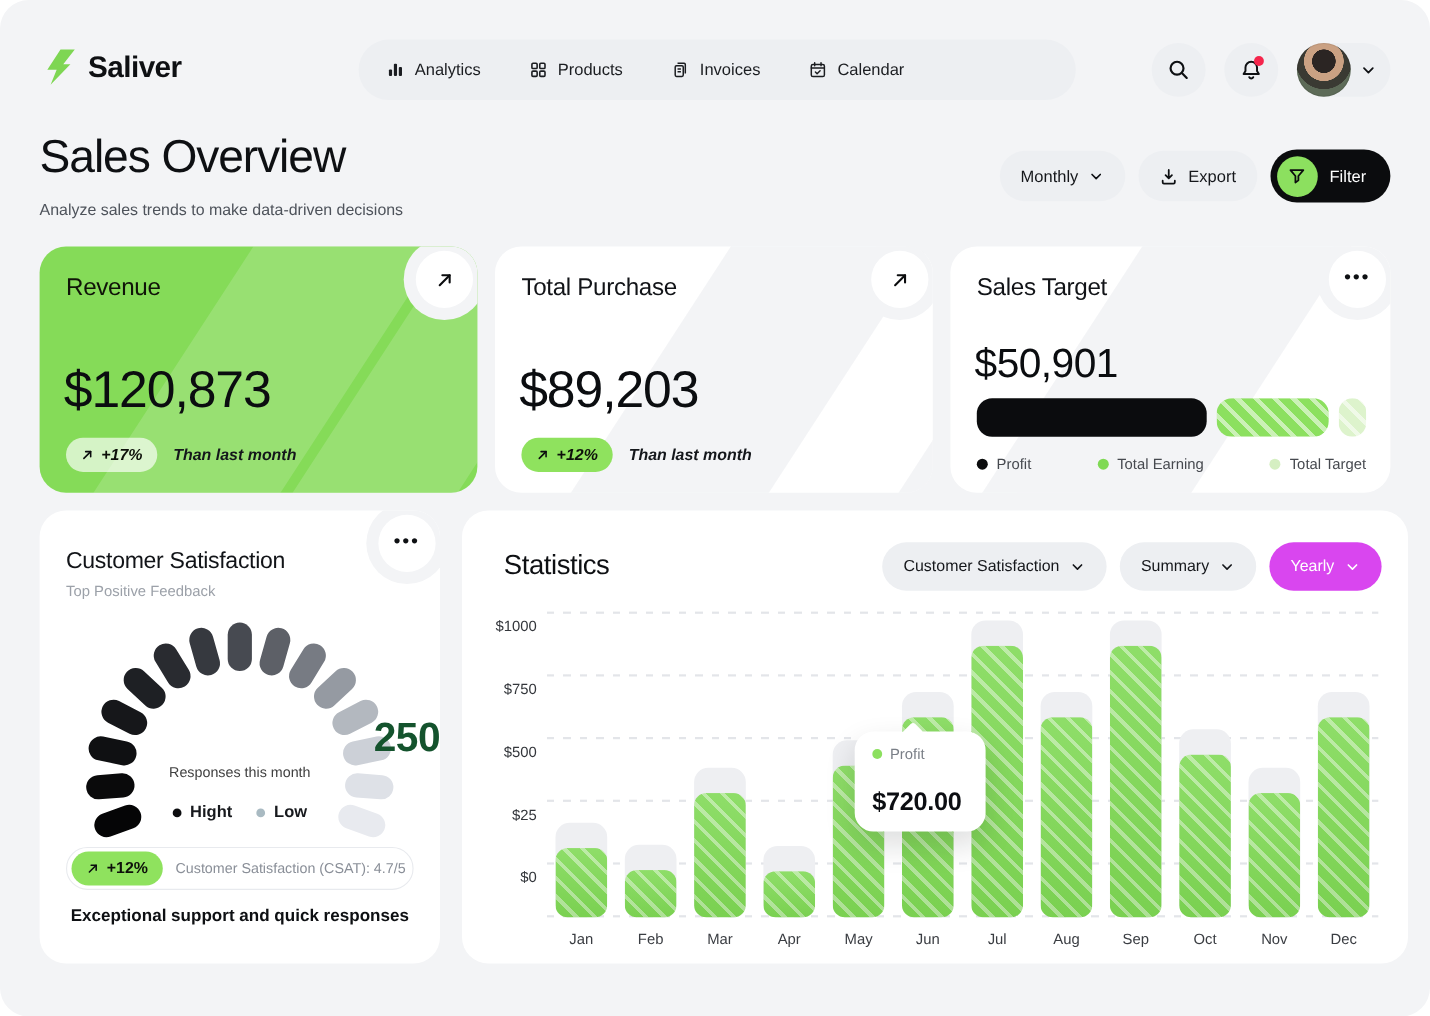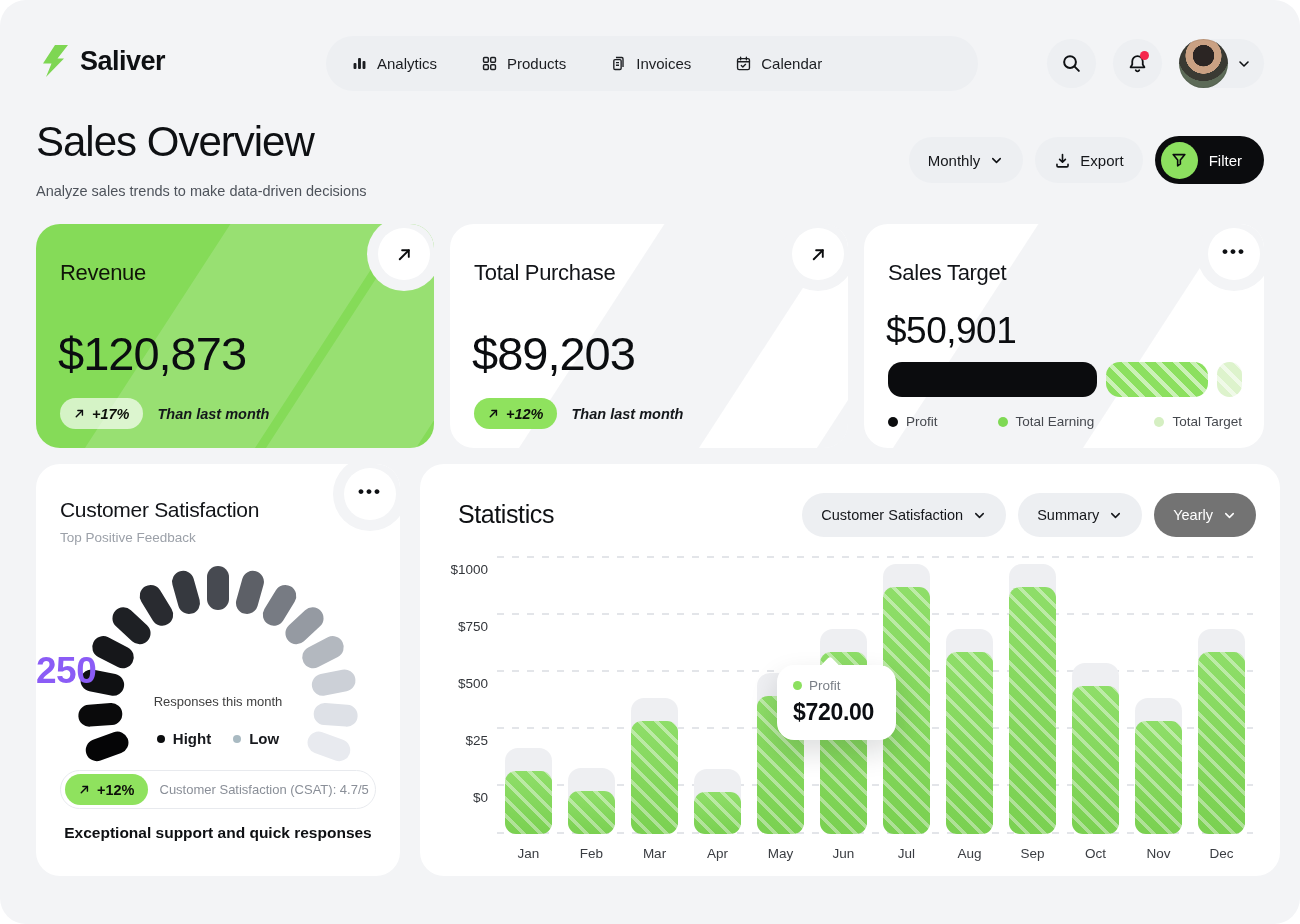--- a/index.html
+++ b/index.html
@@ -42,7 +42,7 @@
   .corner-btn{position:absolute;top:4px;right:4px;width:52px;height:52px;border-radius:50%;background:#fff;
        box-shadow:0 0 0 11px #F3F4F6;display:flex;align-items:center;justify-content:center;cursor:pointer;z-index:5;}
   .dots{font-size:17px;font-weight:700;letter-spacing:2px;color:#0E1013;line-height:1;padding-bottom:6px;}
-  .card-title{position:absolute;left:24px;top:36px;font-size:22px;font-weight:500;letter-spacing:-0.3px;color:#121418;}
+  .card-title{position:absolute;left:24px;top:24px;font-size:22px;font-weight:500;letter-spacing:-0.3px;color:#121418;}
   .big-value{position:absolute;left:22px;top:102px;font-size:47px;font-weight:500;letter-spacing:-1px;color:#0B0D10;}
   .delta-row{position:absolute;left:24px;top:174px;display:flex;align-items:center;gap:15px;font-style:italic;}
   .badge{height:31px;border-radius:16px;display:inline-flex;align-items:center;gap:6px;padding:0 13px;

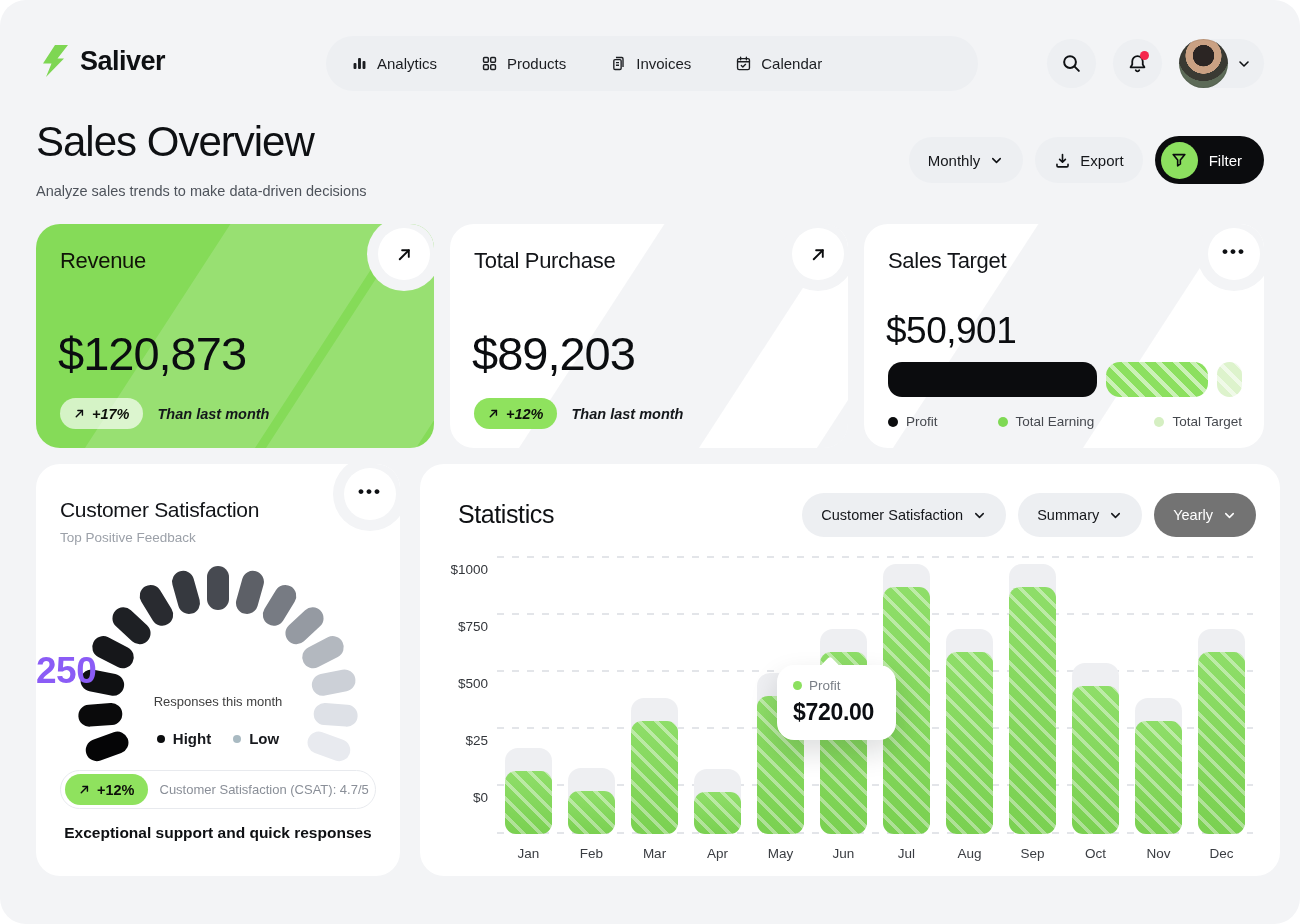--- a/index.html
+++ b/index.html
@@ -80,7 +80,7 @@
   .stats-title{position:absolute;left:38px;top:36px;font-size:25px;font-weight:500;letter-spacing:-0.4px;color:#0E1013;}
   .stats-filters{position:absolute;right:24px;top:29px;display:flex;gap:12px;}
   .stats-filters .pill{height:44px;font-size:14.5px;background:#EDEFF2;}
-  .stats-filters .pill.dark{background:#737373;color:#fff;}
+  .stats-filters .pill.dark{background:#d946ef;color:#fff;}
   .plot{position:absolute;left:77px;top:92px;width:756px;height:278px;}
   .gridline{position:absolute;left:0;right:0;height:2px;
        background:repeating-linear-gradient(90deg,#E3E5E9 0 7px,rgba(0,0,0,0) 7px 15px);}

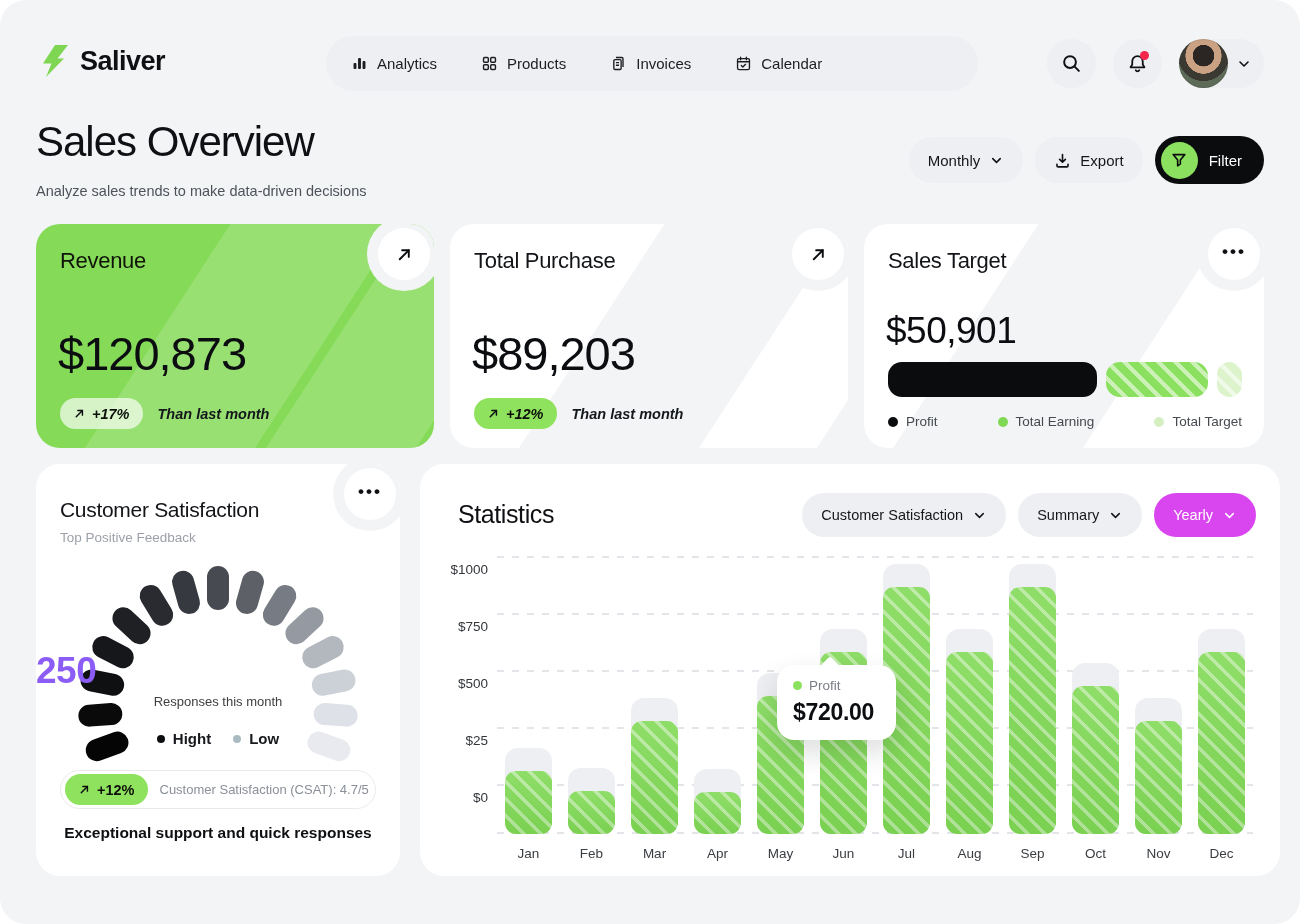--- a/index.html
+++ b/index.html
@@ -65,7 +65,7 @@
   #card-sat .card-title{font-size:21px;top:34px;}
   .sat-sub{position:absolute;left:24px;top:66px;font-size:13.5px;color:#9CA1A9;}
   .gauge-wrap{position:absolute;left:32px;top:92px;width:300px;height:170px;pointer-events:none;}
-  .gauge-value{position:absolute;left:0;right:0;top:186px;text-align:left;font-size:37px;font-weight:600;letter-spacing:-0.5px;color:#8b5cf6;}
+  .gauge-value{position:absolute;left:0;right:0;top:186px;text-align:right;font-size:37px;font-weight:600;letter-spacing:-0.5px;color:#14532d;}
   .gauge-cap{position:absolute;left:0;right:0;top:230px;text-align:center;font-size:13px;color:#404040;}
   .sat-legend{position:absolute;left:0;right:0;top:266px;display:flex;justify-content:center;gap:22px;}
   .sat-legend .item{display:flex;align-items:center;gap:8px;font-size:15px;font-weight:600;color:#17191D;}

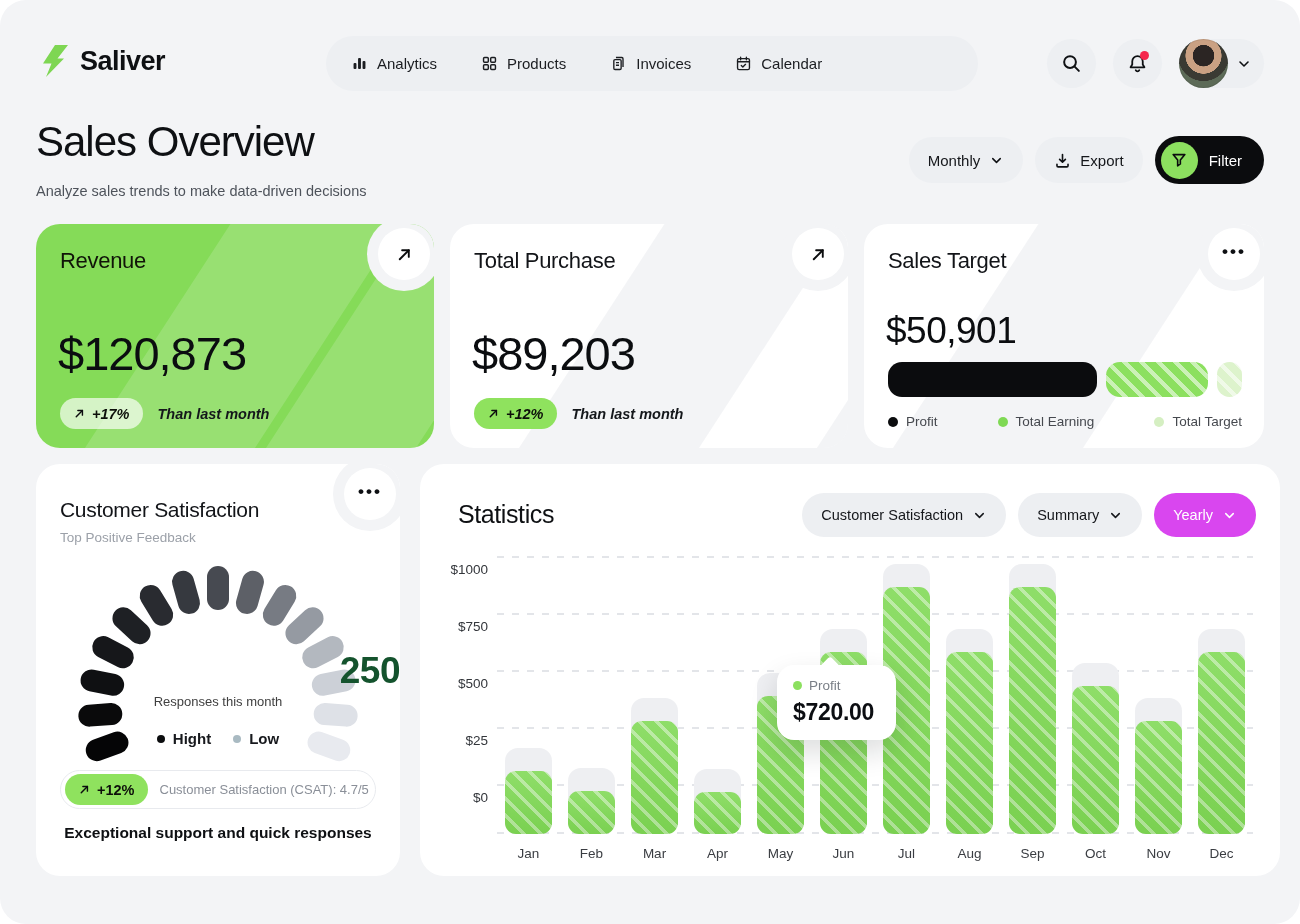--- a/index.html
+++ b/index.html
@@ -96,7 +96,7 @@
   .tooltip:before{content:"";position:absolute;top:-6px;left:46px;width:14px;height:14px;background:#fff;
        transform:rotate(45deg);border-radius:3px;}
   .tt-head{display:flex;align-items:center;gap:7px;font-size:13.5px;color:#7A7F87;}
-  .tt-value{margin-top:6px;font-size:23px;font-weight:600;letter-spacing:-0.3px;color:#0C0E12;}
+  .tt-value{margin-top:22px;font-size:23px;font-weight:600;letter-spacing:-0.3px;color:#0C0E12;}
   svg{display:block;}
 </style>
 </head>

